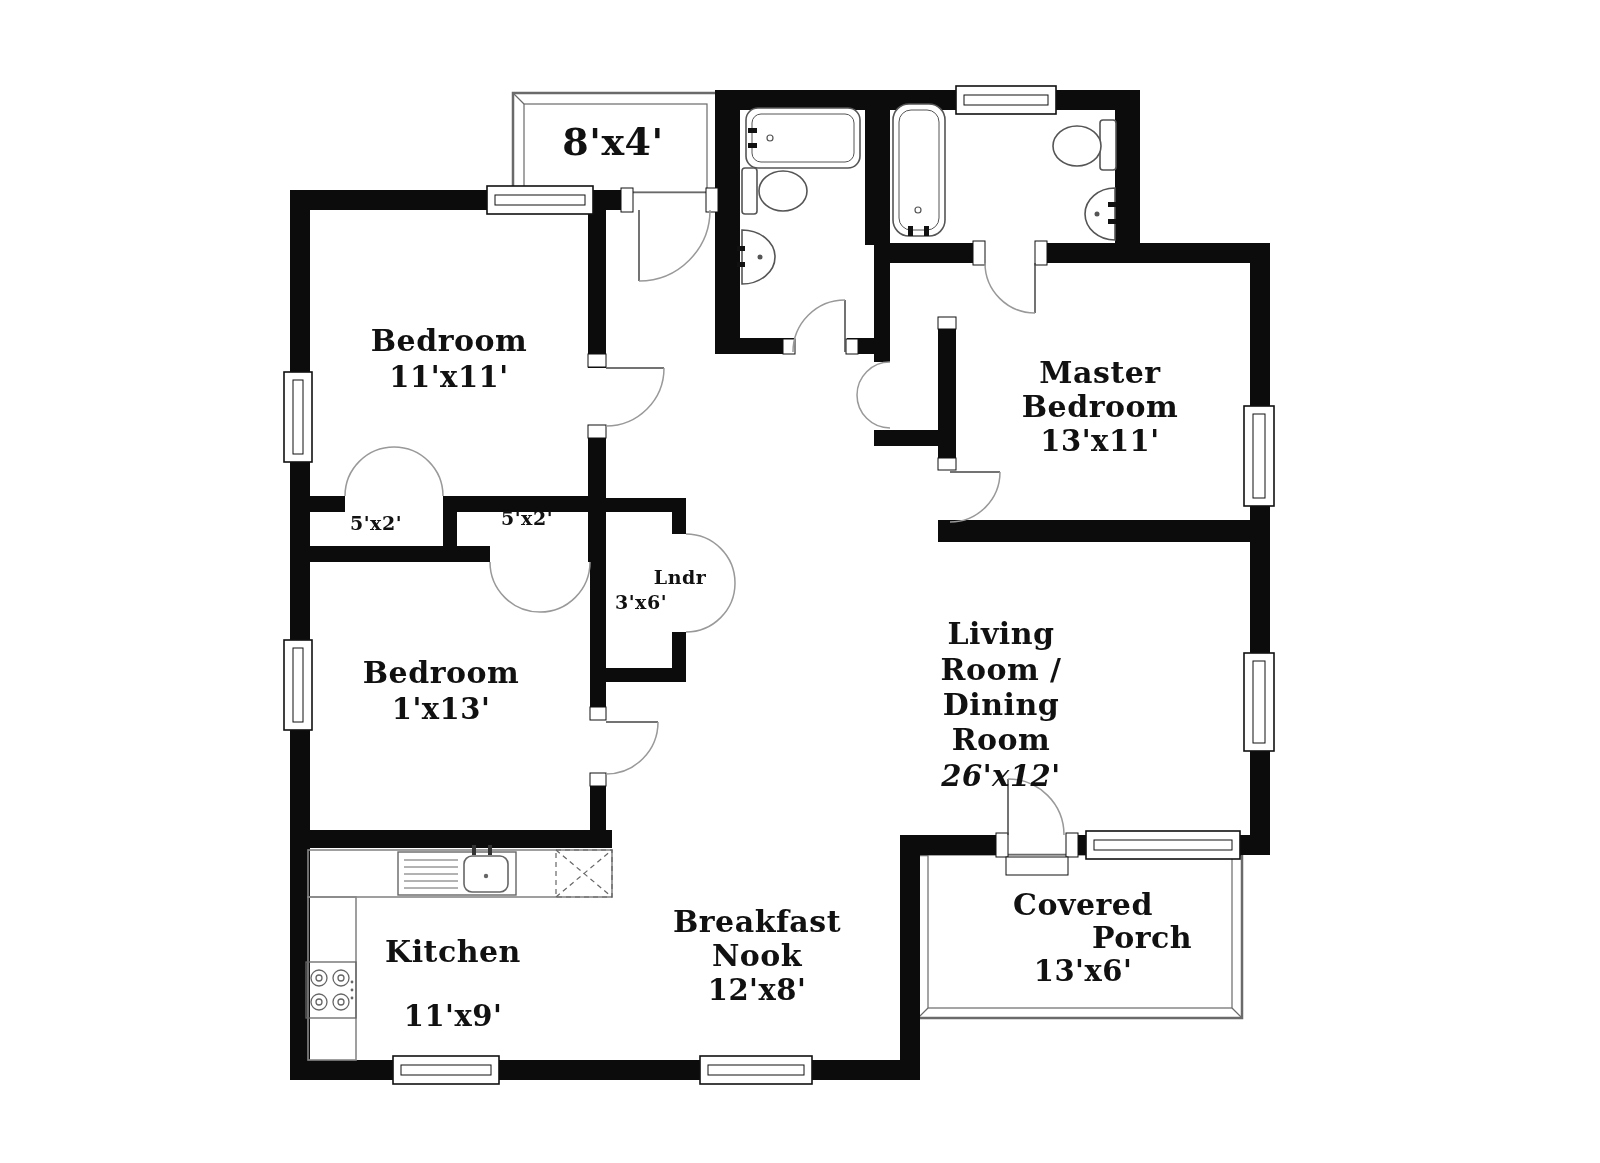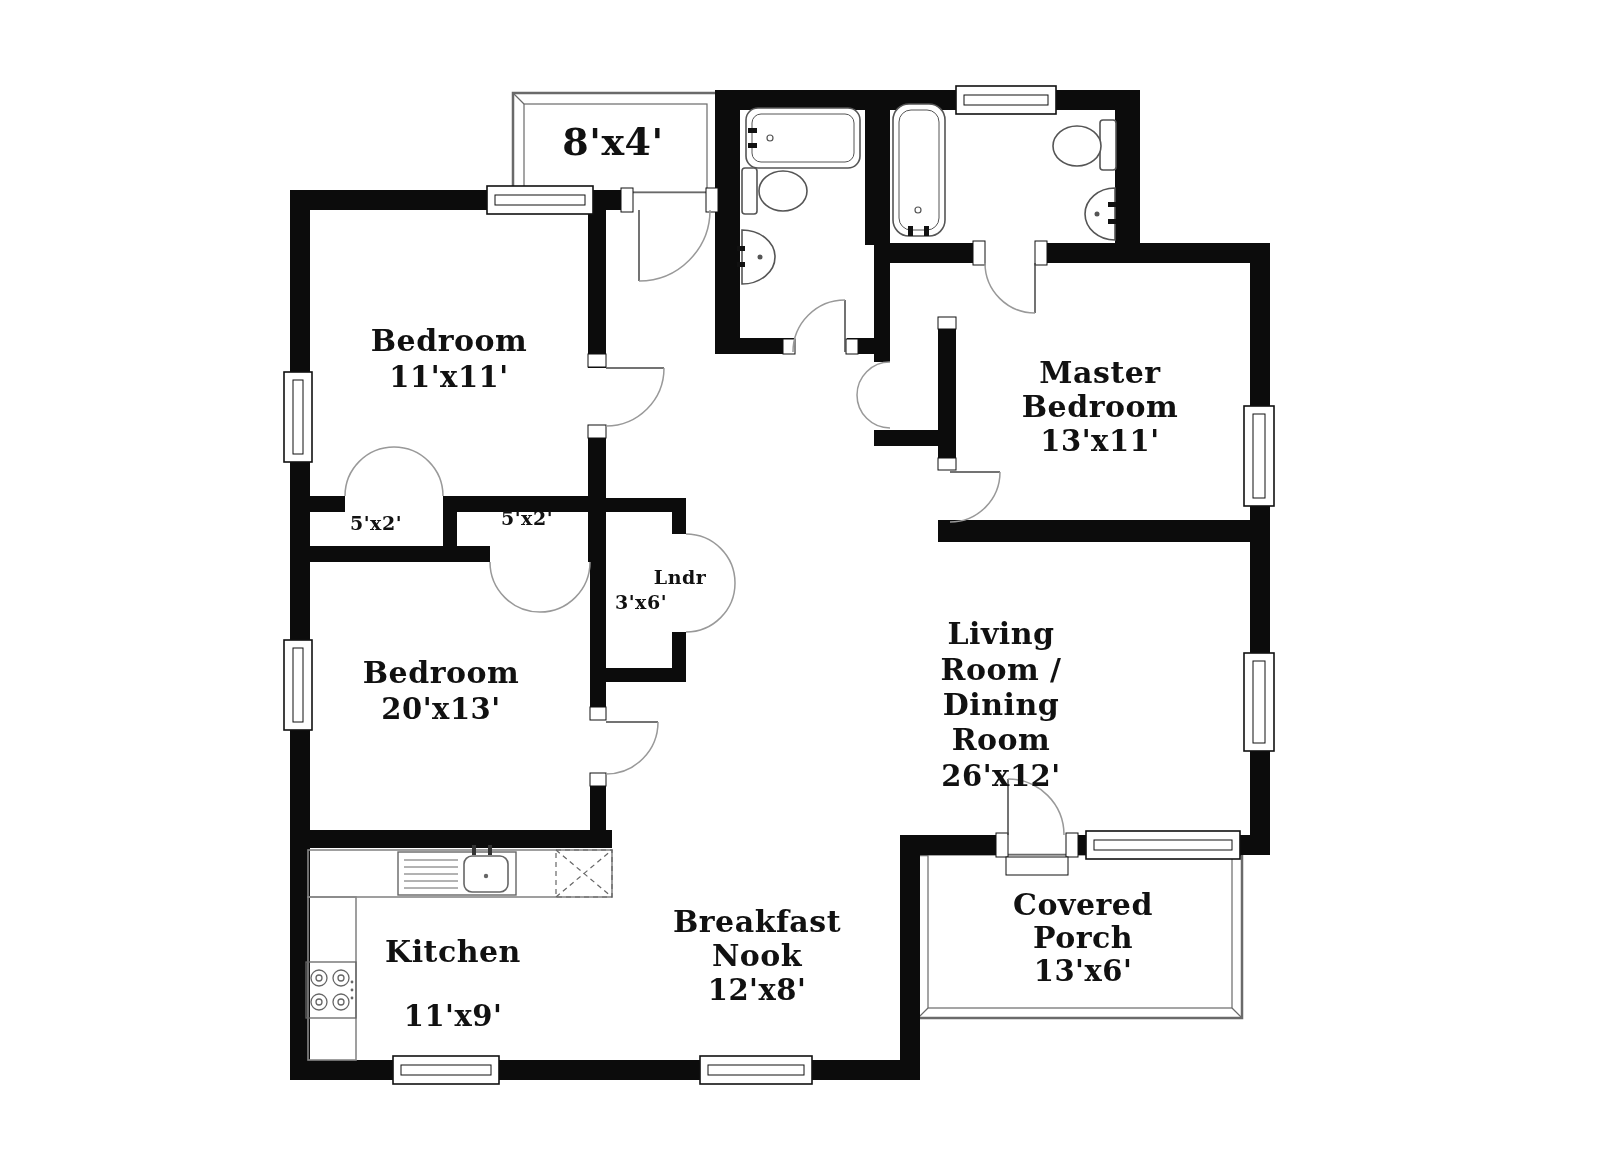--- a/index.html
+++ b/index.html
@@ -268,7 +268,7 @@
   <div class="lbl f24" style="left:641px;top:602px;">3'x6'</div>
 
   <div class="lbl f30" style="left:441px;top:673px;">Bedroom</div>
-  <div class="lbl f29" style="left:441px;top:709px;">20'x13'</div>
+  <div class="lbl f29" style="left:441px;top:709px;">1'x13'</div>
 
   <div class="lbl f30" style="left:1001px;top:634px;">Living</div>
   <div class="lbl f30" style="left:1001px;top:670px;">Room /</div>

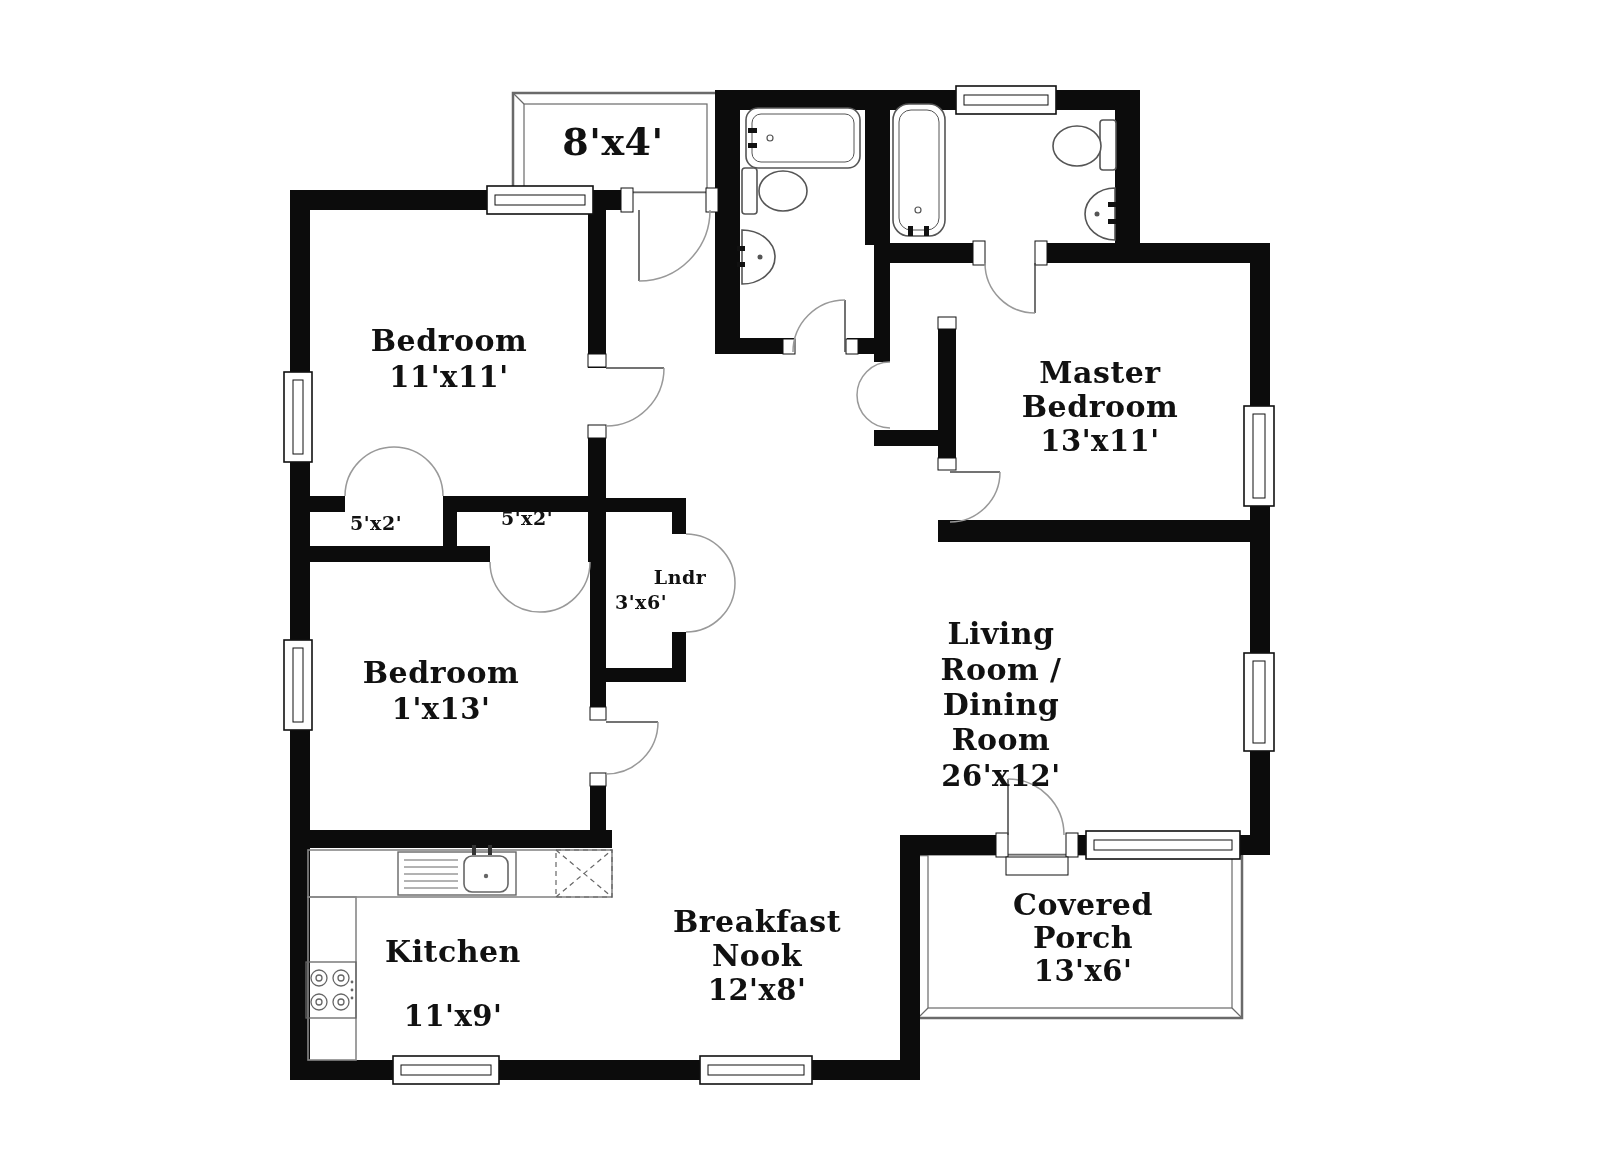--- a/index.html
+++ b/index.html
@@ -274,7 +274,7 @@
   <div class="lbl f30" style="left:1001px;top:670px;">Room /</div>
   <div class="lbl f30" style="left:1001px;top:705px;">Dining</div>
   <div class="lbl f30" style="left:1001px;top:740px;text-align:right;">Room</div>
-  <div class="lbl f29" style="left:1001px;top:776px;">26'x12'</div>
+  <div class="lbl f29" style="left:1001px;top:776px;font-style:italic;">26'x12'</div>
 
   <div class="lbl f30" style="left:453px;top:952px;">Kitchen</div>
   <div class="lbl f29" style="left:453px;top:1016px;">11'x9'</div>

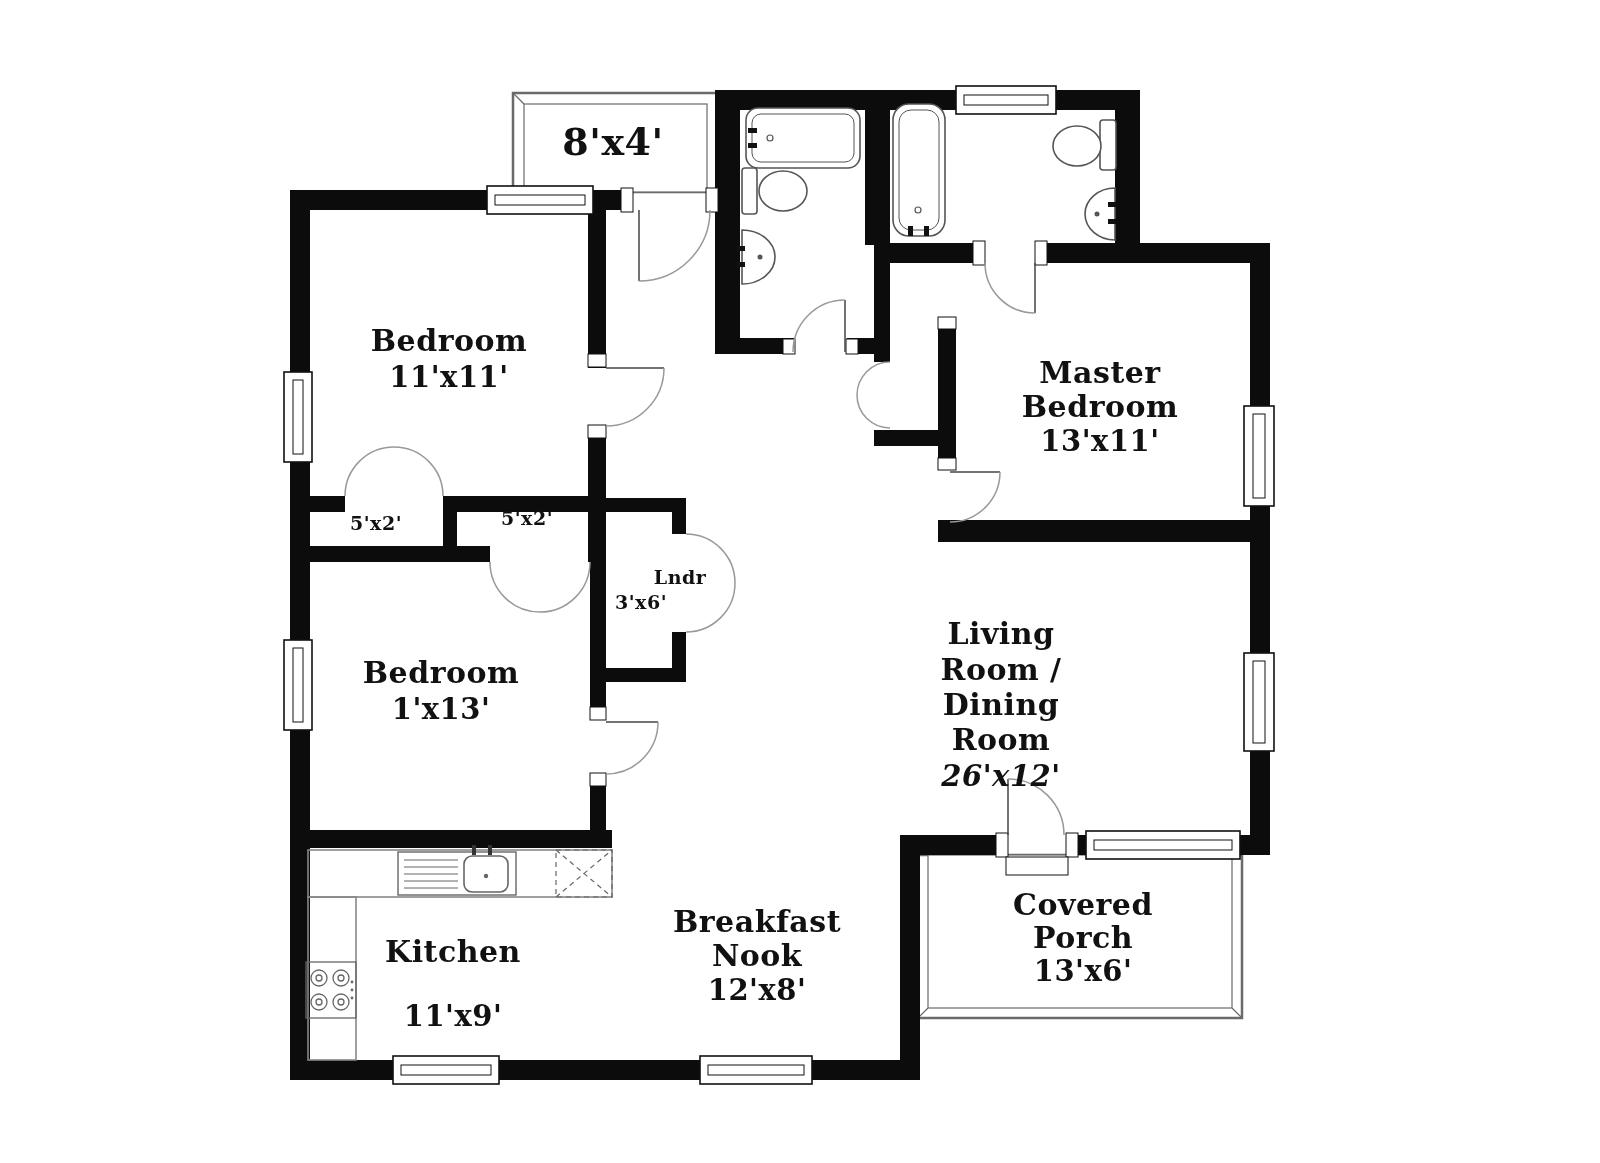--- a/index.html
+++ b/index.html
@@ -284,7 +284,7 @@
   <div class="lbl f29" style="left:757px;top:990px;">12'x8'</div>
 
   <div class="lbl f30" style="left:1083px;top:905px;">Covered</div>
-  <div class="lbl f30" style="left:1083px;top:938px;text-align:center;">Porch</div>
+  <div class="lbl f30" style="left:1142px;top:938px;text-align:center;">Porch</div>
   <div class="lbl f29" style="left:1083px;top:971px;">13'x6'</div>
 
   <div class="wm" style="left:1516px;top:570px;">StellarMLS</div>

